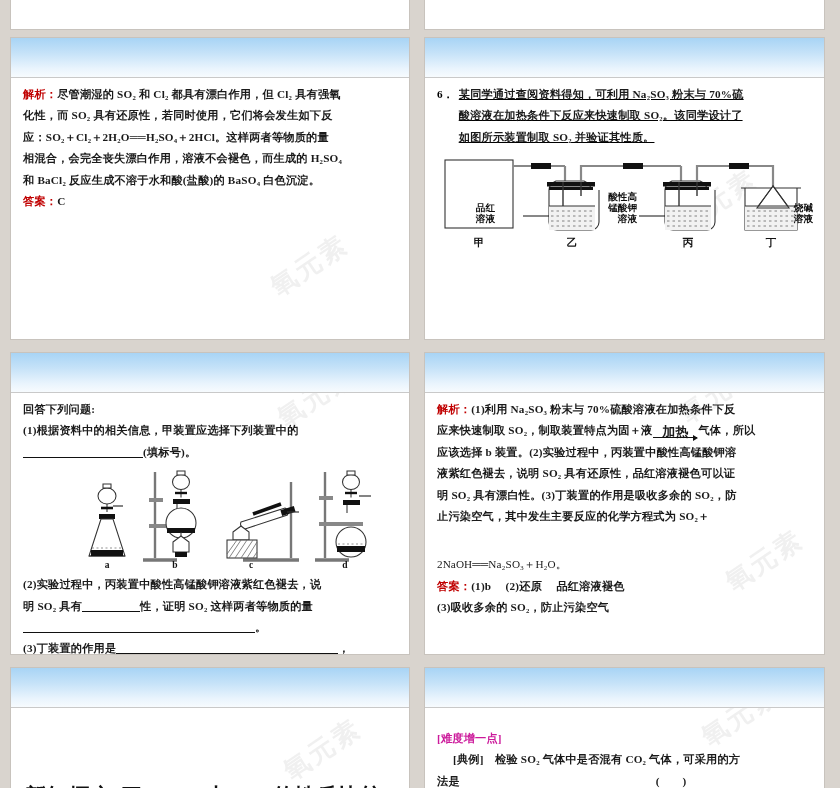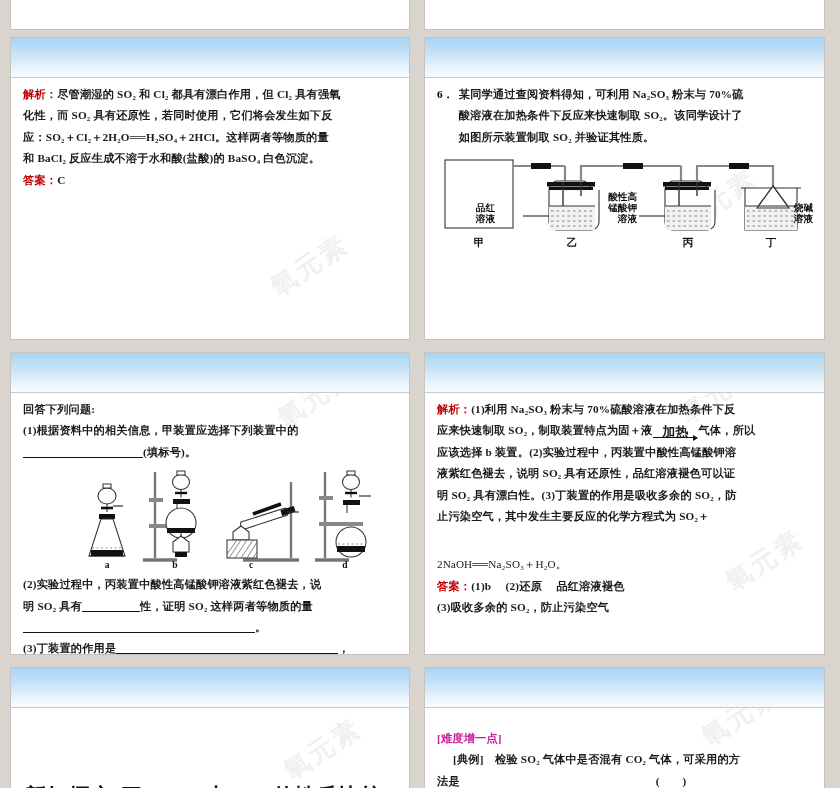--- a/index.html
+++ b/index.html
@@ -73,7 +73,7 @@
   
   .qrow { display: flex; gap: 5px; }
   .qnum { font-weight: bold; font-size: 11.2px; line-height: 1.82; flex: 0 0 auto; }
-  .qtxt { flex: 1 1 auto; }
+  .qtxt { flex: 1 1 auto; text-decoration: underline; }
 
   
   .arrowbox {

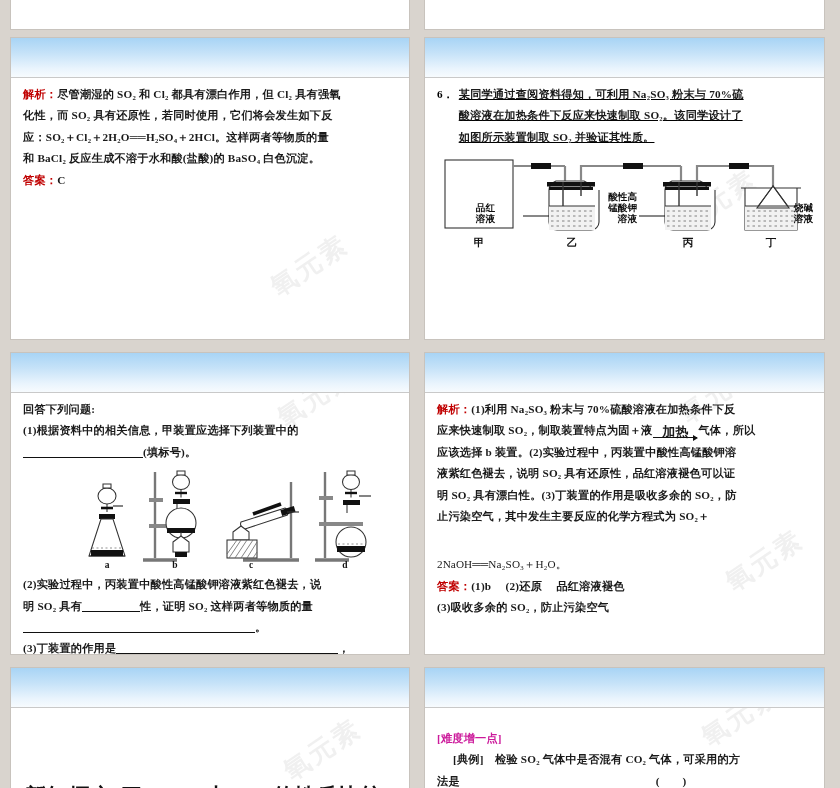--- a/index.html
+++ b/index.html
@@ -155,6 +155,7 @@
       </p>
       <p class="p bold">化性，而 SO₂ 具有还原性，若同时使用，它们将会发生如下反</p>
       <p class="p bold">应：SO₂＋Cl₂＋2H₂O══H₂SO₄＋2HCl。这样两者等物质的量</p>
+      <p class="p bold">相混合，会完全丧失漂白作用，溶液不会褪色，而生成的 H₂SO₄</p>
       <p class="p bold">和 BaCl₂ 反应生成不溶于水和酸(盐酸)的 BaSO₄ 白色沉淀。</p>
       <p class="p">
         <span class="lbl-red">答案：</span><span class="bold">C</span>

